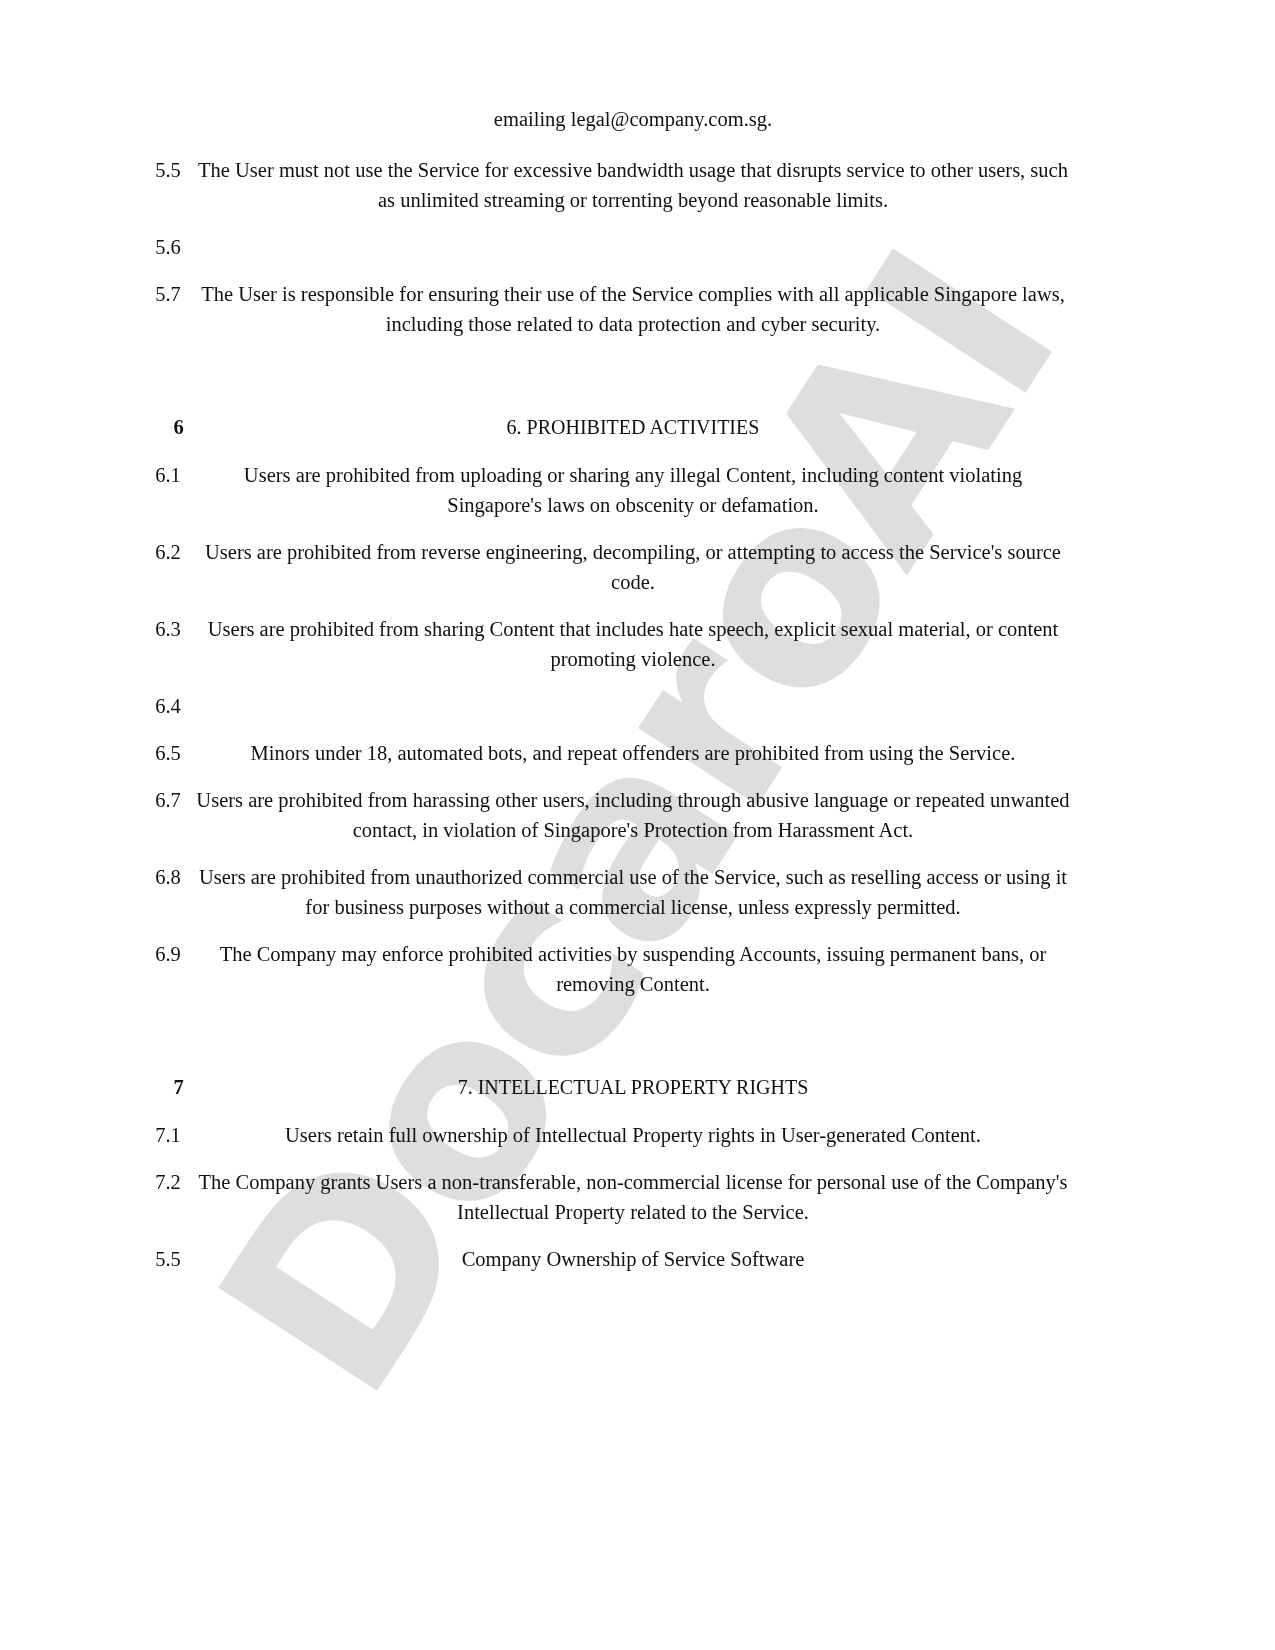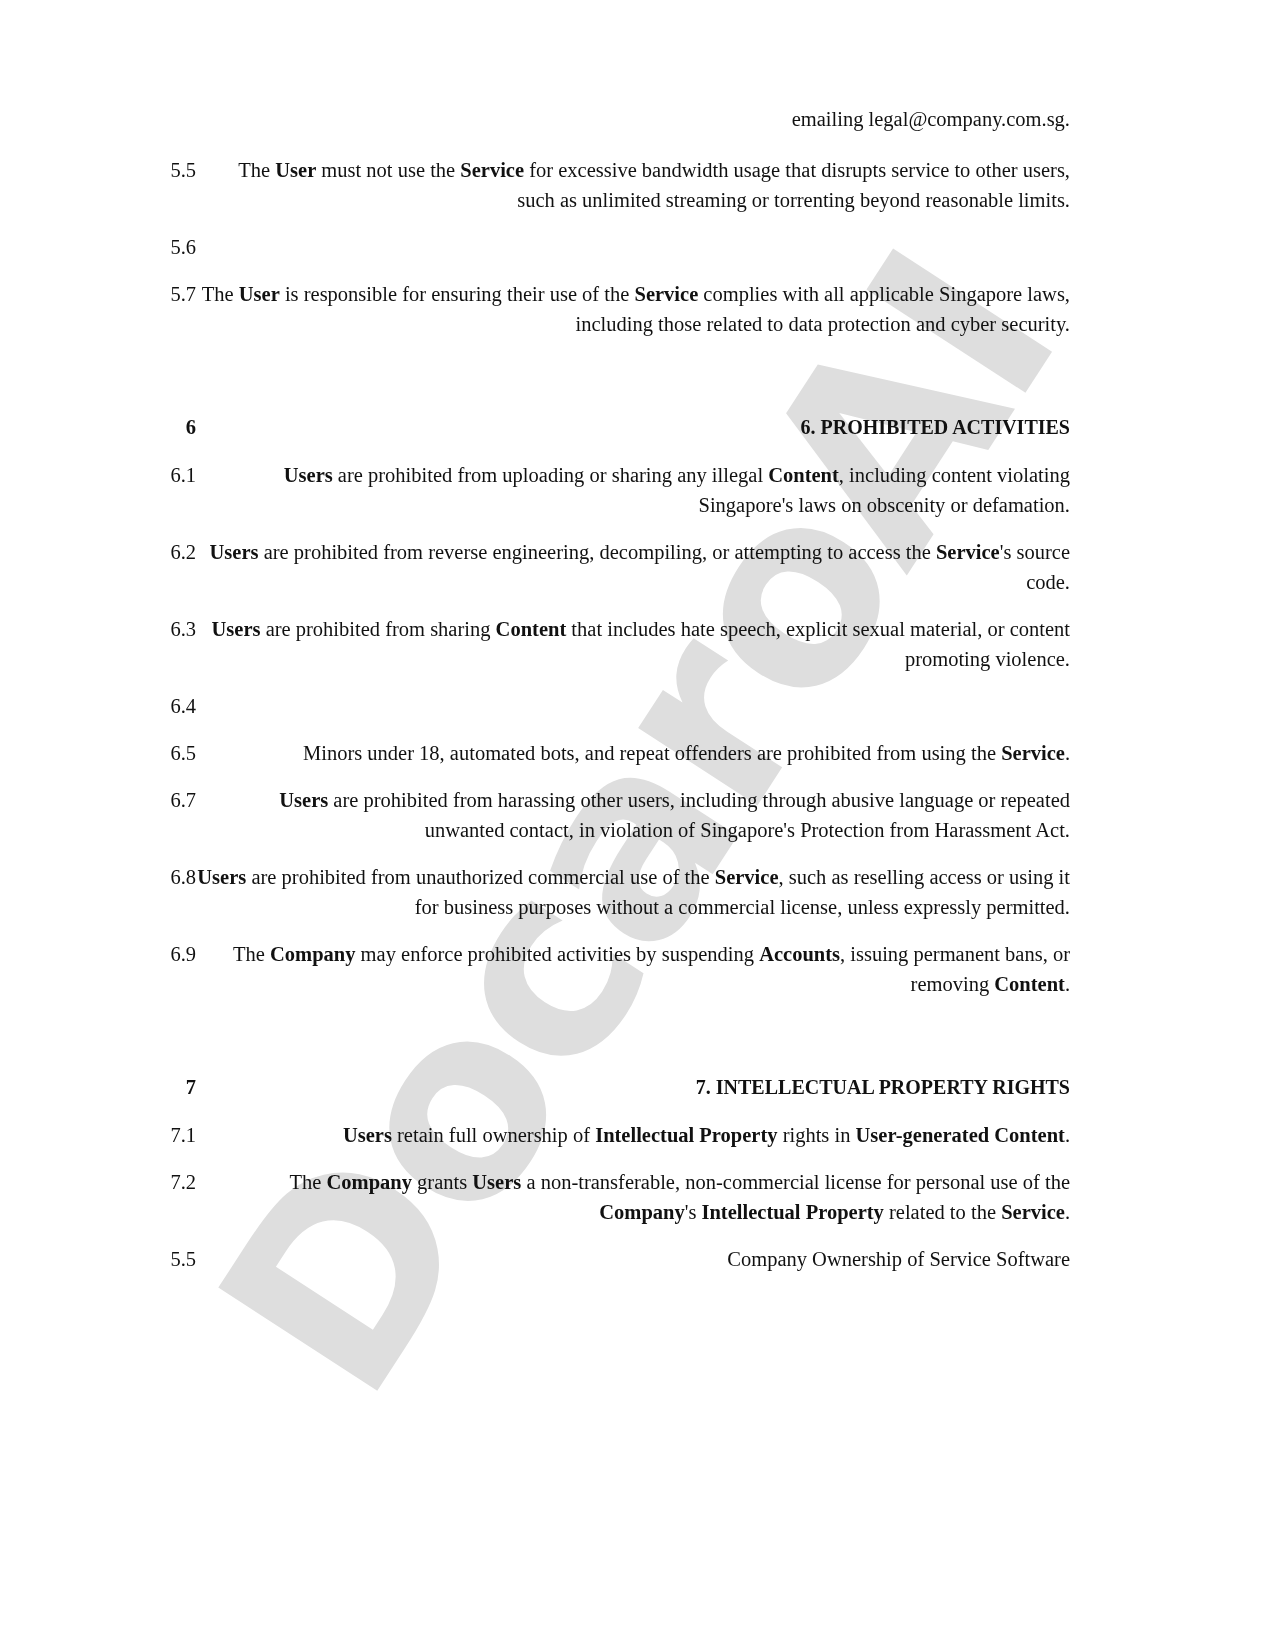--- a/index.html
+++ b/index.html
@@ -69,7 +69,7 @@
     flex: 1 1 auto;
     font-size: 20.5px;
     line-height: 30px;
-    text-align: right;
+    text-align: center;
   }
 
   .clause-text b { font-weight: bold; }

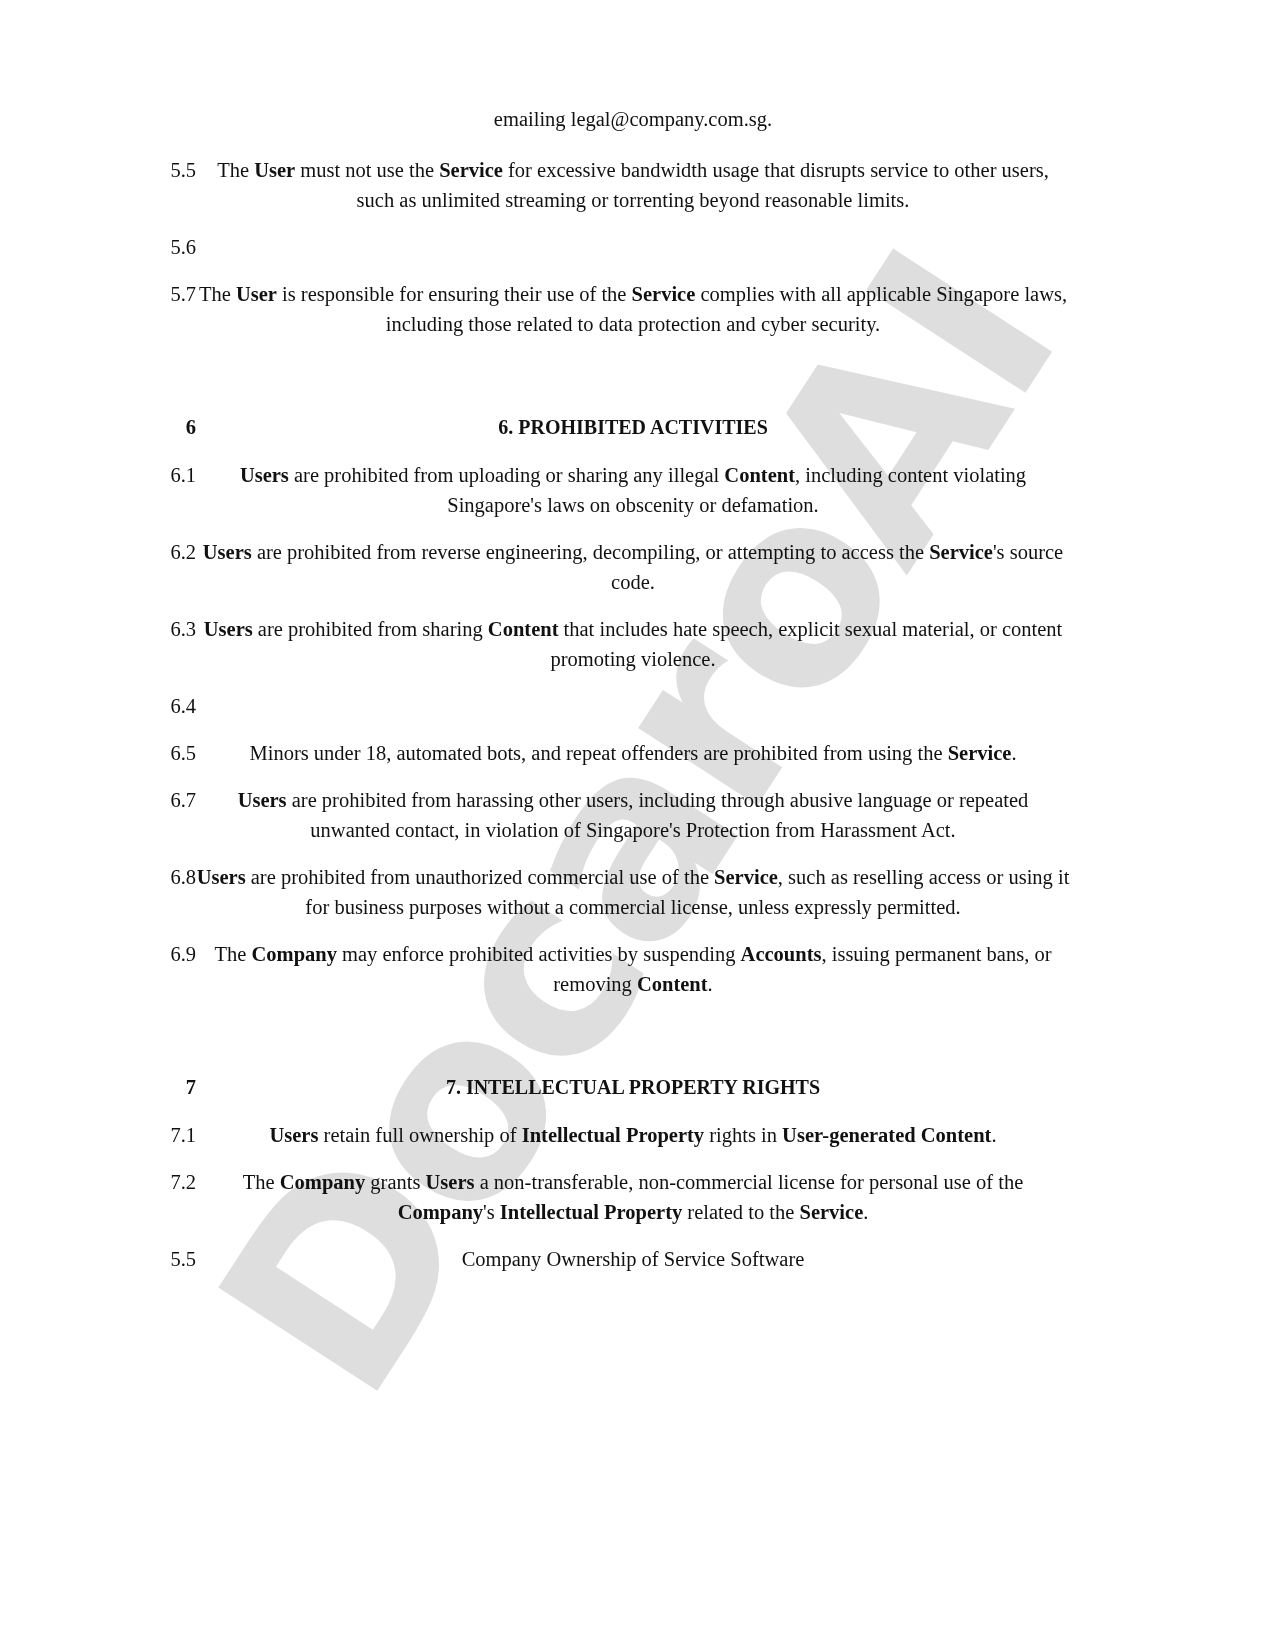--- a/index.html
+++ b/index.html
@@ -61,7 +61,7 @@
     flex: 0 0 56px;
     font-size: 20.5px;
     line-height: 30px;
-    text-align: right;
+    text-align: center;
     white-space: nowrap;
   }
 

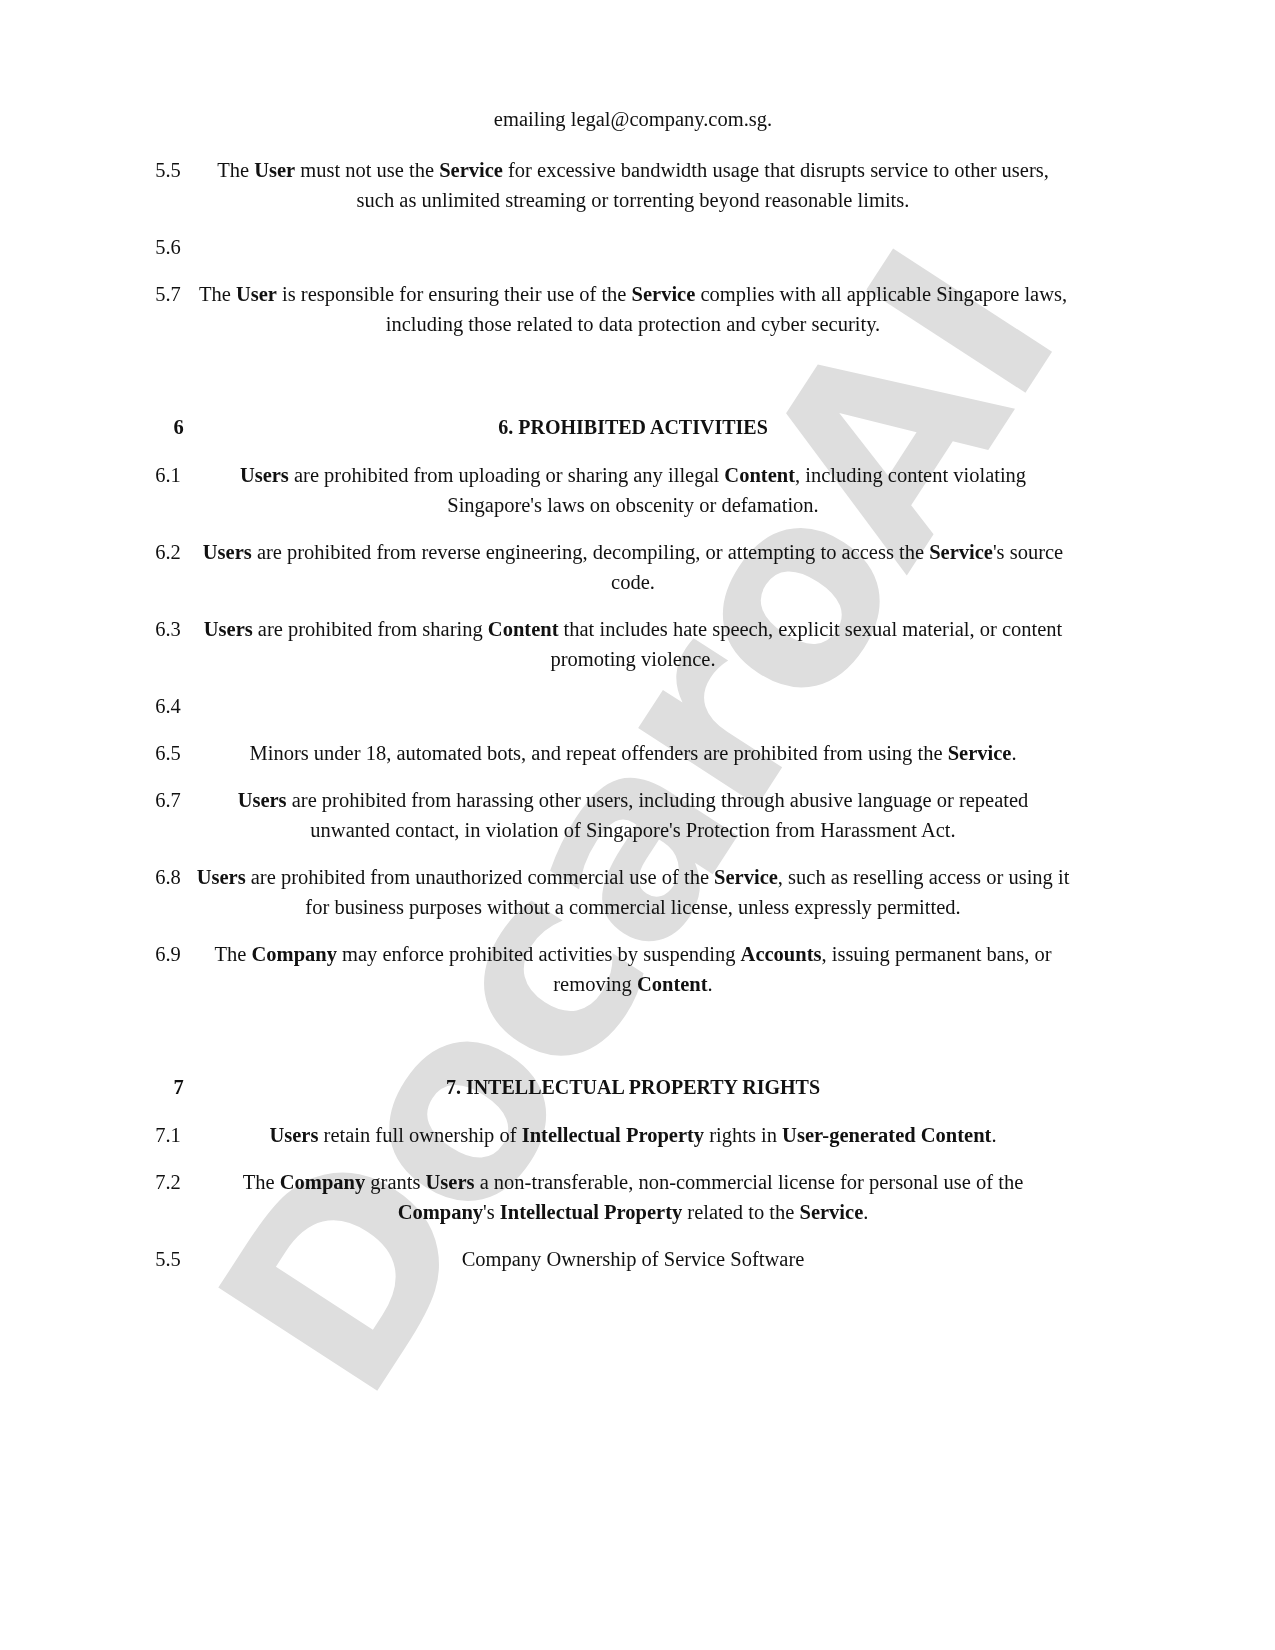--- a/index.html
+++ b/index.html
@@ -72,7 +72,7 @@
     text-align: center;
   }
 
-  .clause-text b { font-weight: bold; }
+  .clause-text b { font-weight: normal; }
 
   
   .clause.continuation {

